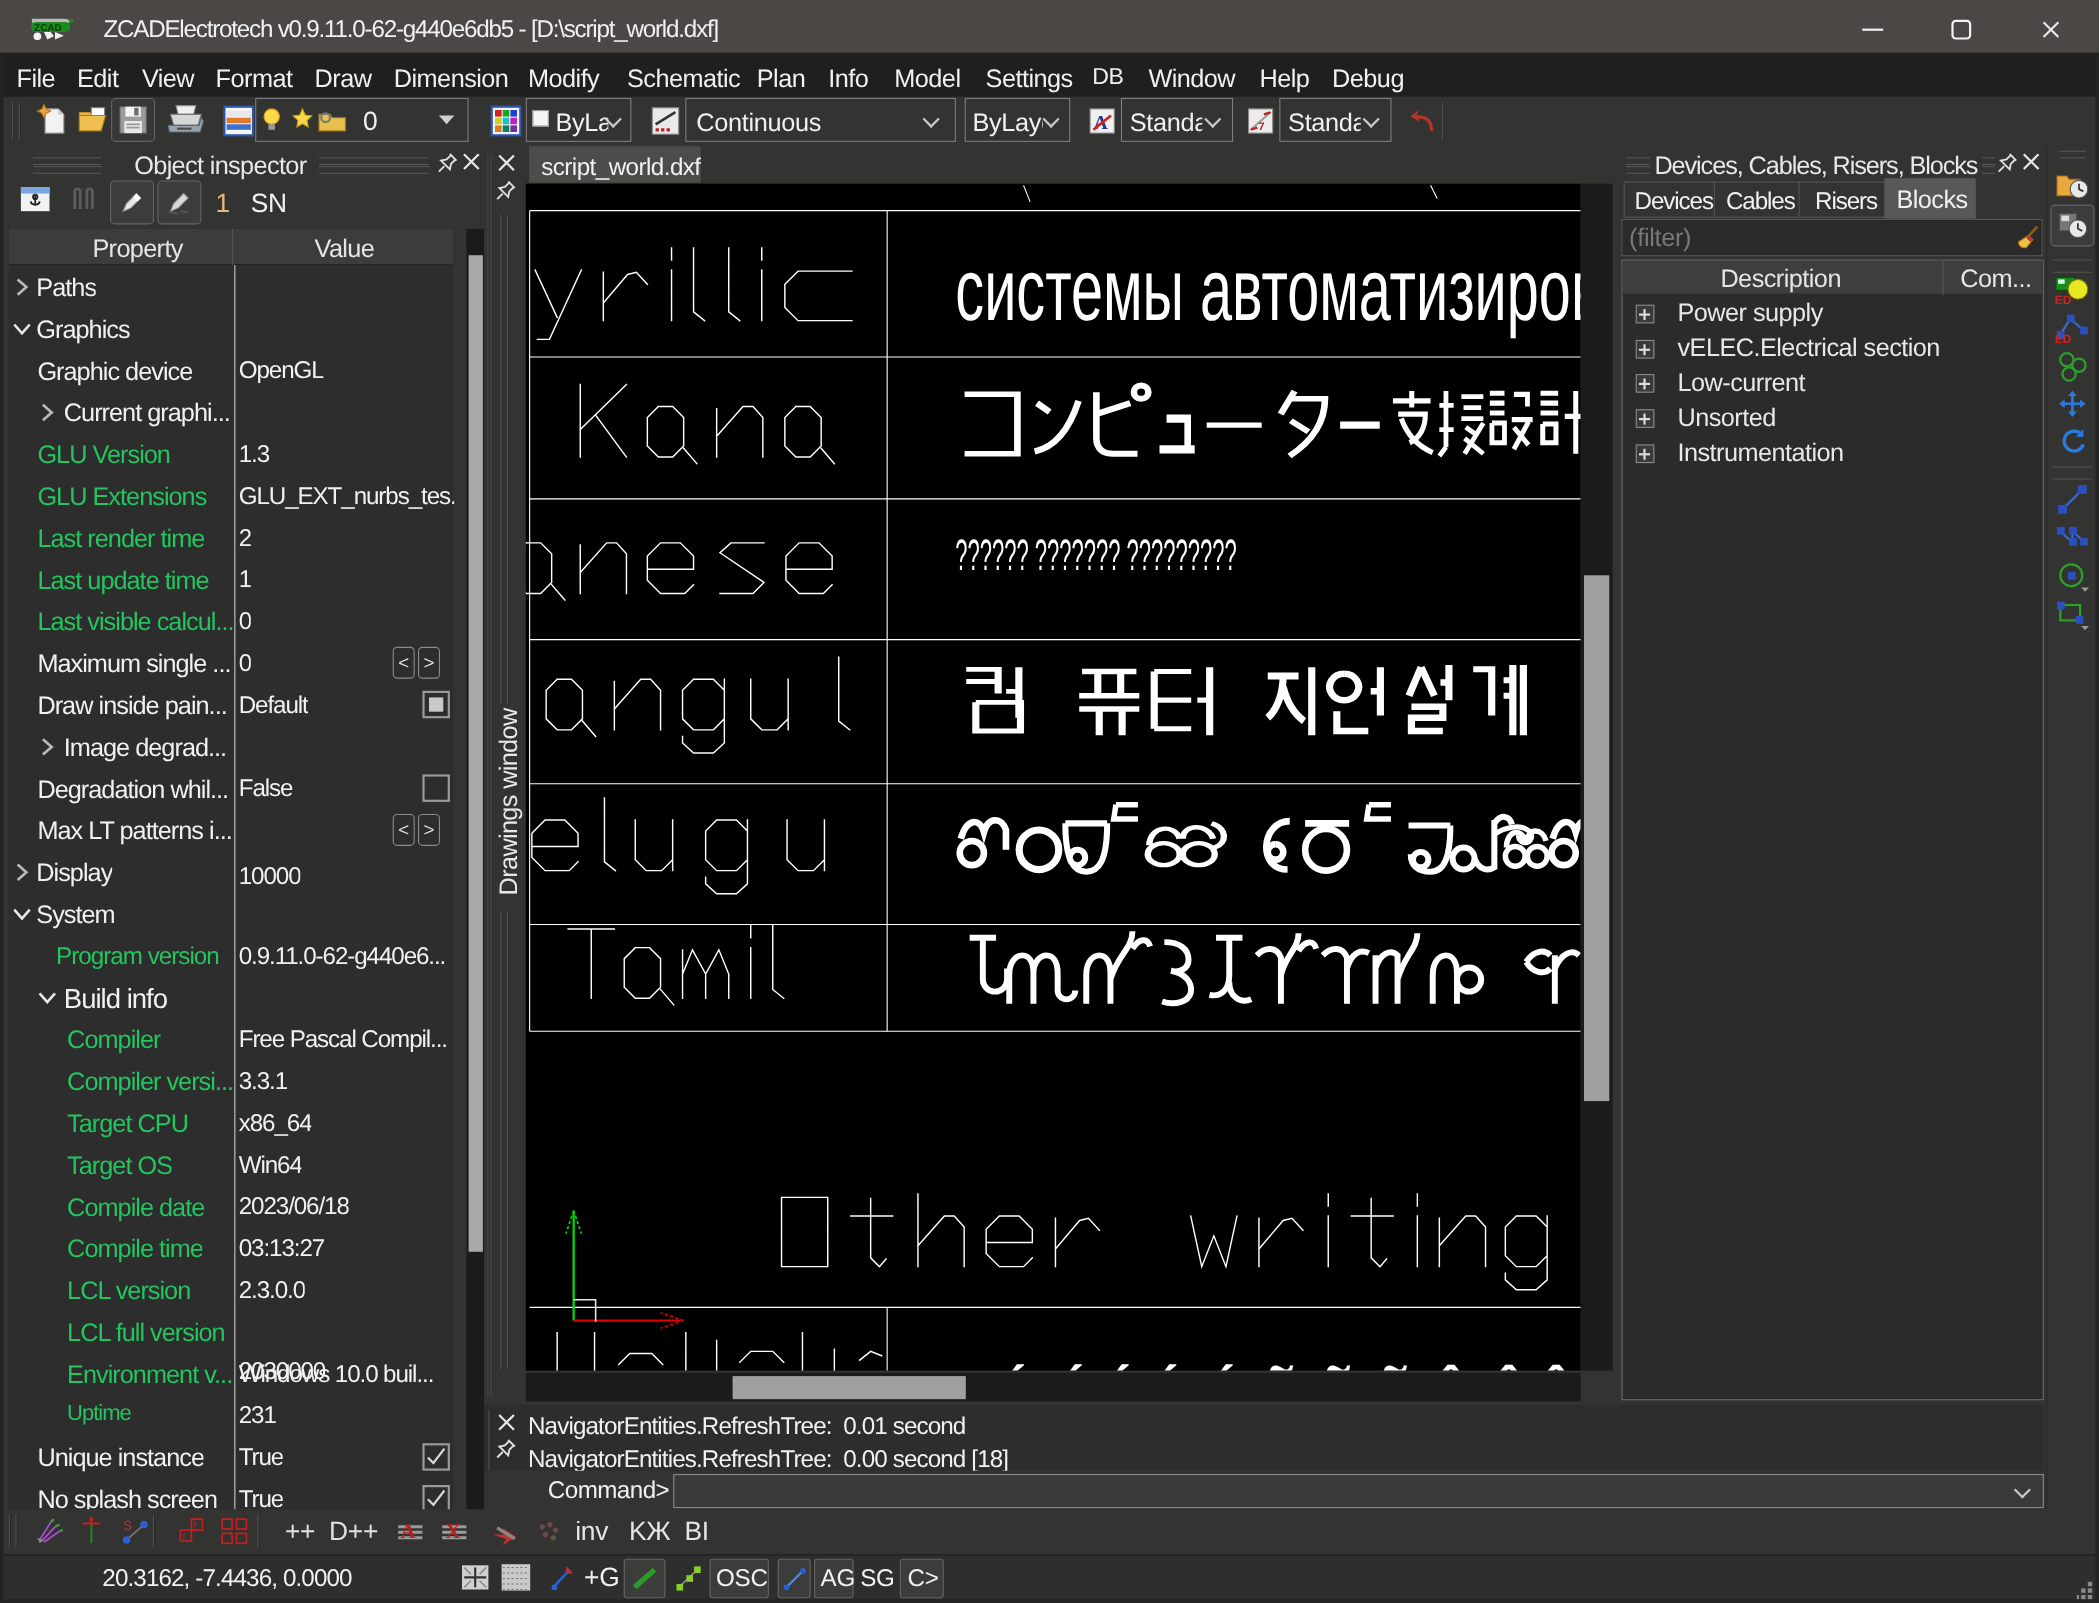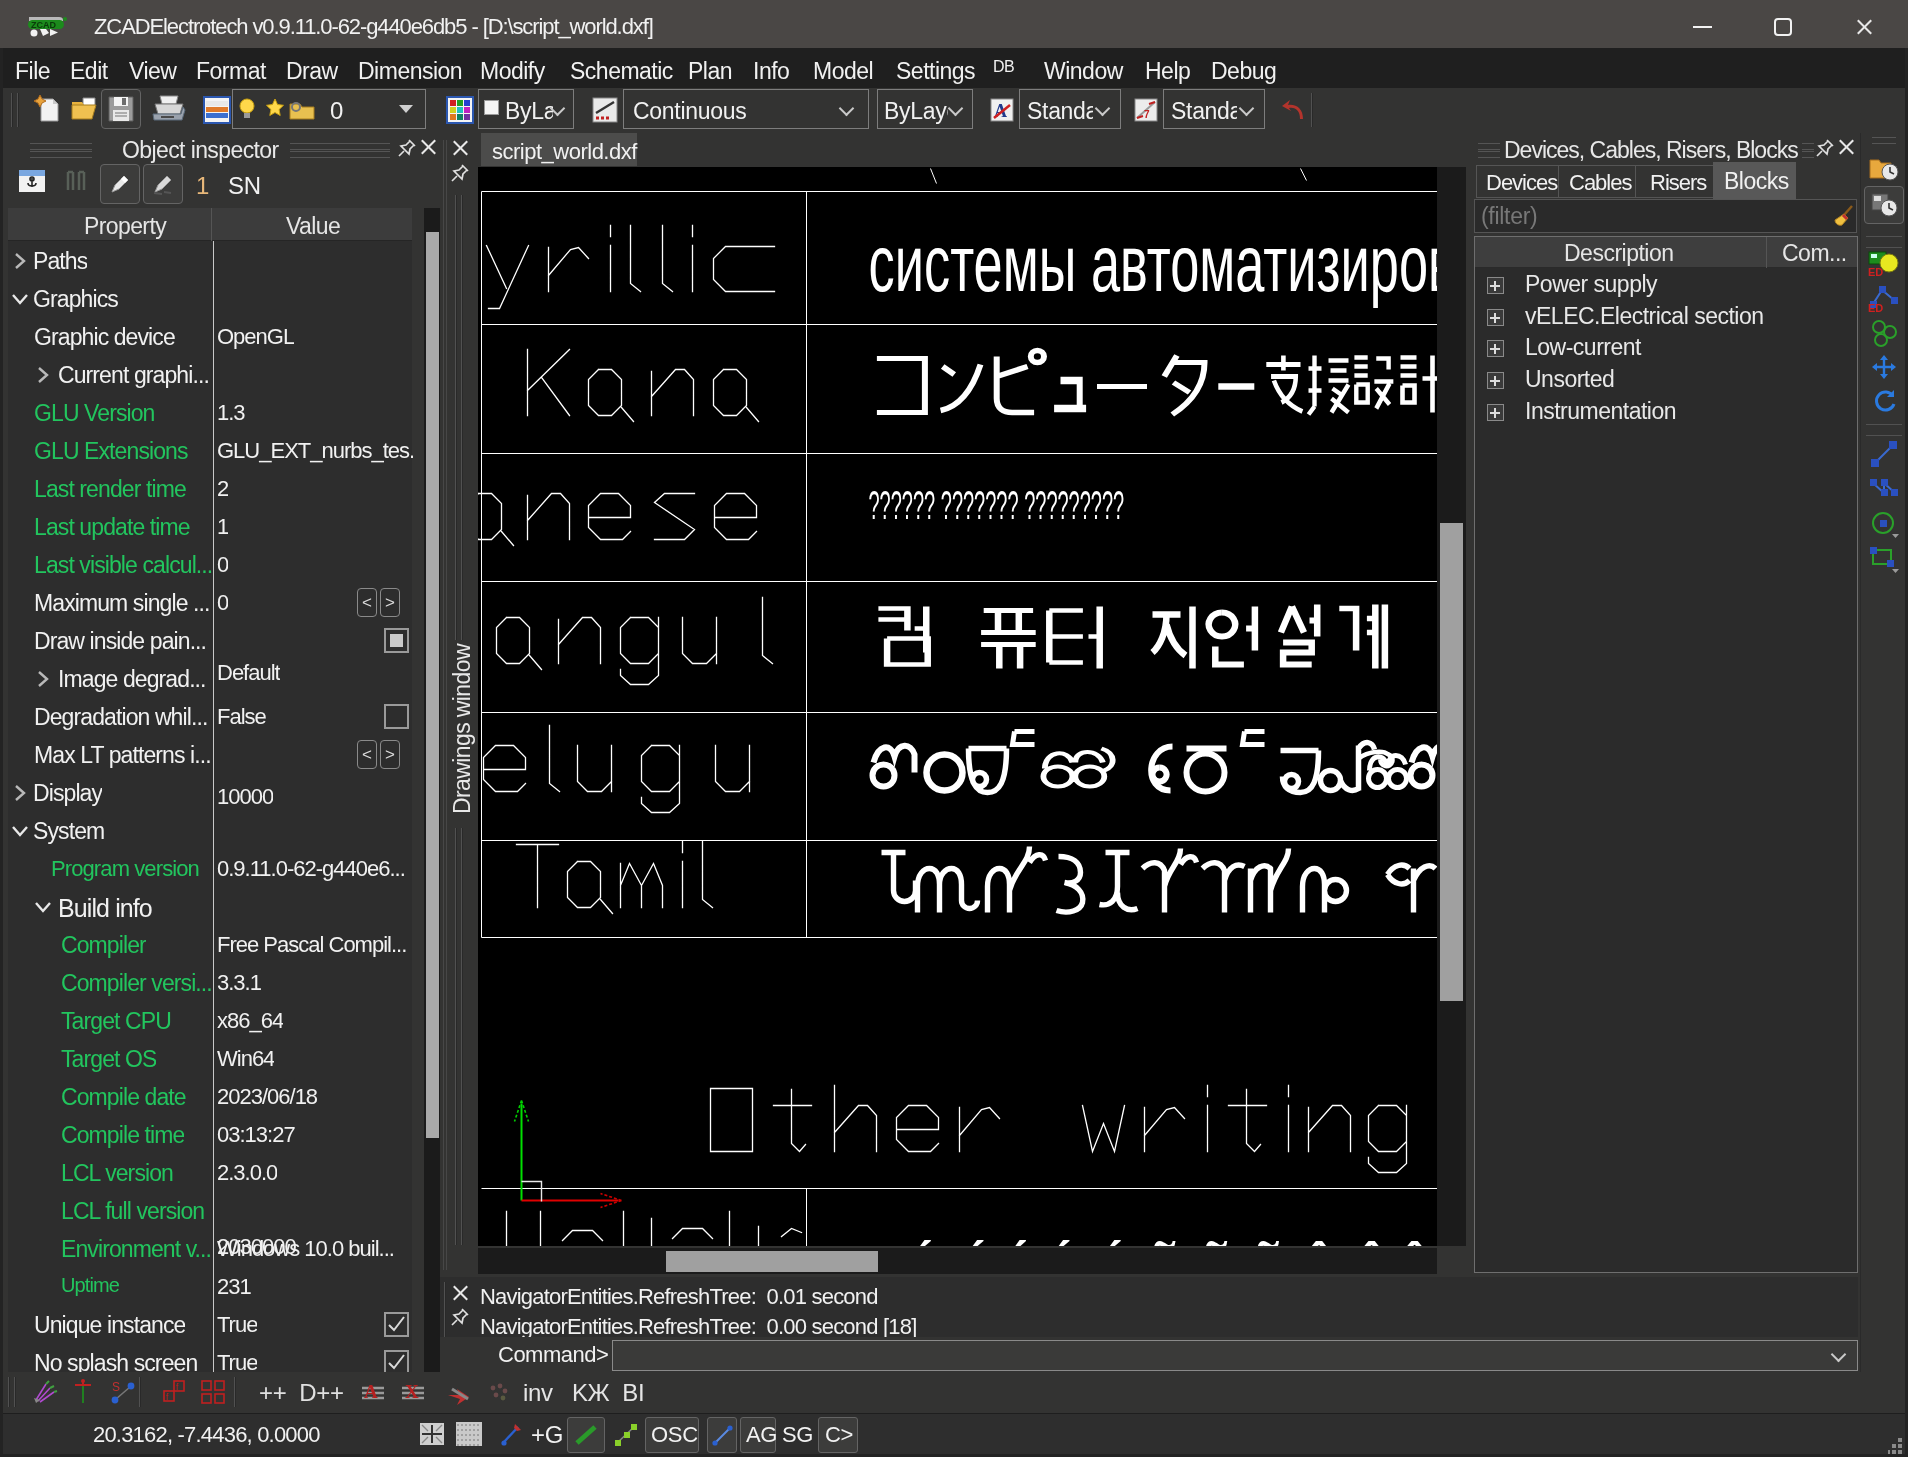--- a/index.html
+++ b/index.html
@@ -48,7 +48,7 @@
 <div class="txt" style="left:753px;top:58px;font-size:23px;letter-spacing:-0.5px">Info</div>
 <div class="txt" style="left:813px;top:58px;font-size:23px;letter-spacing:-0.5px">Model</div>
 <div class="txt" style="left:896px;top:58px;font-size:23px;letter-spacing:-0.5px">Settings</div>
-<div class="txt" style="left:993px;top:58px;font-size:16px;letter-spacing:-0.5px">DB</div>
+<div class="txt" style="left:993px;top:58px;font-size:21px;letter-spacing:-0.5px">DB</div>
 <div class="txt" style="left:1044px;top:58px;font-size:23px;letter-spacing:-0.5px">Window</div>
 <div class="txt" style="left:1145px;top:58px;font-size:23px;letter-spacing:-0.5px">Help</div>
 <div class="txt" style="left:1211px;top:58px;font-size:23px;letter-spacing:-0.5px">Debug</div>

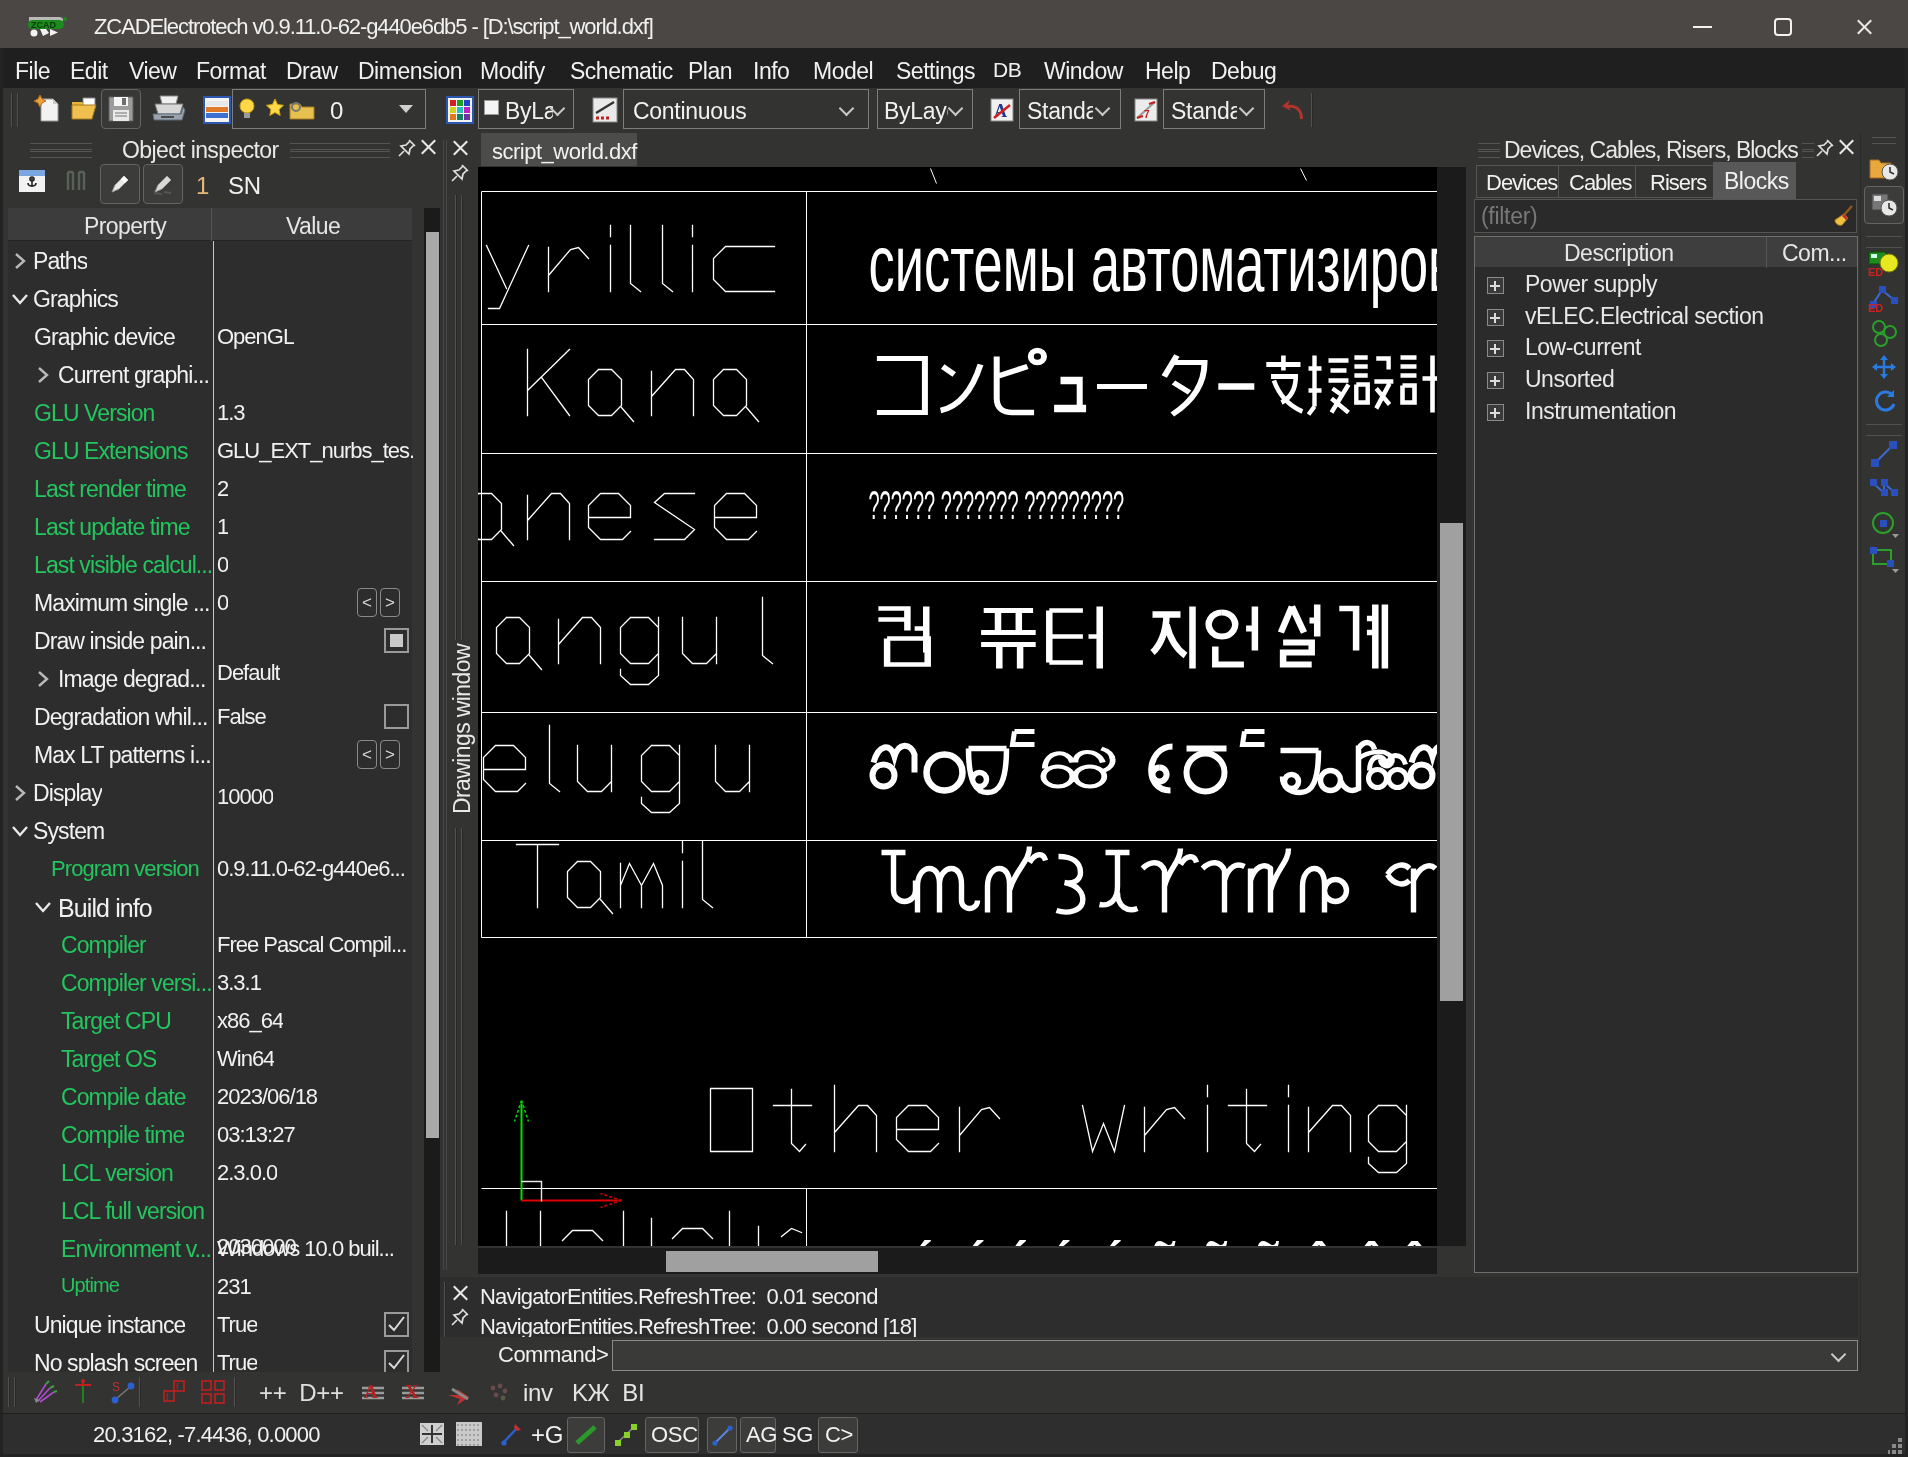--- a/index.html
+++ b/index.html
@@ -200,7 +200,7 @@
 <div class="abs" style="left:357px;top:588px;width:20px;height:29px;border:1px solid #8a8a8a;border-radius:4px;color:#ddd;font-size:17px;text-align:center;line-height:27px">&lt;</div>
 <div class="abs" style="left:380px;top:588px;width:20px;height:29px;border:1px solid #8a8a8a;border-radius:4px;color:#ddd;font-size:17px;text-align:center;line-height:27px">&gt;</div>
 <div class="txt" style="left:34px;top:628px;font-size:23px;letter-spacing:-0.9px;max-width:179px;overflow:hidden">Draw inside pain...</div>
-<div class="txt" style="left:217px;top:660px;font-size:22px;letter-spacing:-1px;max-width:196px;overflow:hidden">Default</div>
+<div class="txt" style="left:217px;top:628px;font-size:22px;letter-spacing:-1px;max-width:196px;overflow:hidden">Default</div>
 <div class="abs" style="left:384px;top:628px;width:25px;height:25px;border:2px solid #9a9a9a;background:#2d2d2d"></div>
 <div class="abs" style="left:390px;top:634px;width:13px;height:13px;background:#c9c9c9"></div>
 <svg class="abs" style="left:37px;top:671px" width="12" height="16">

